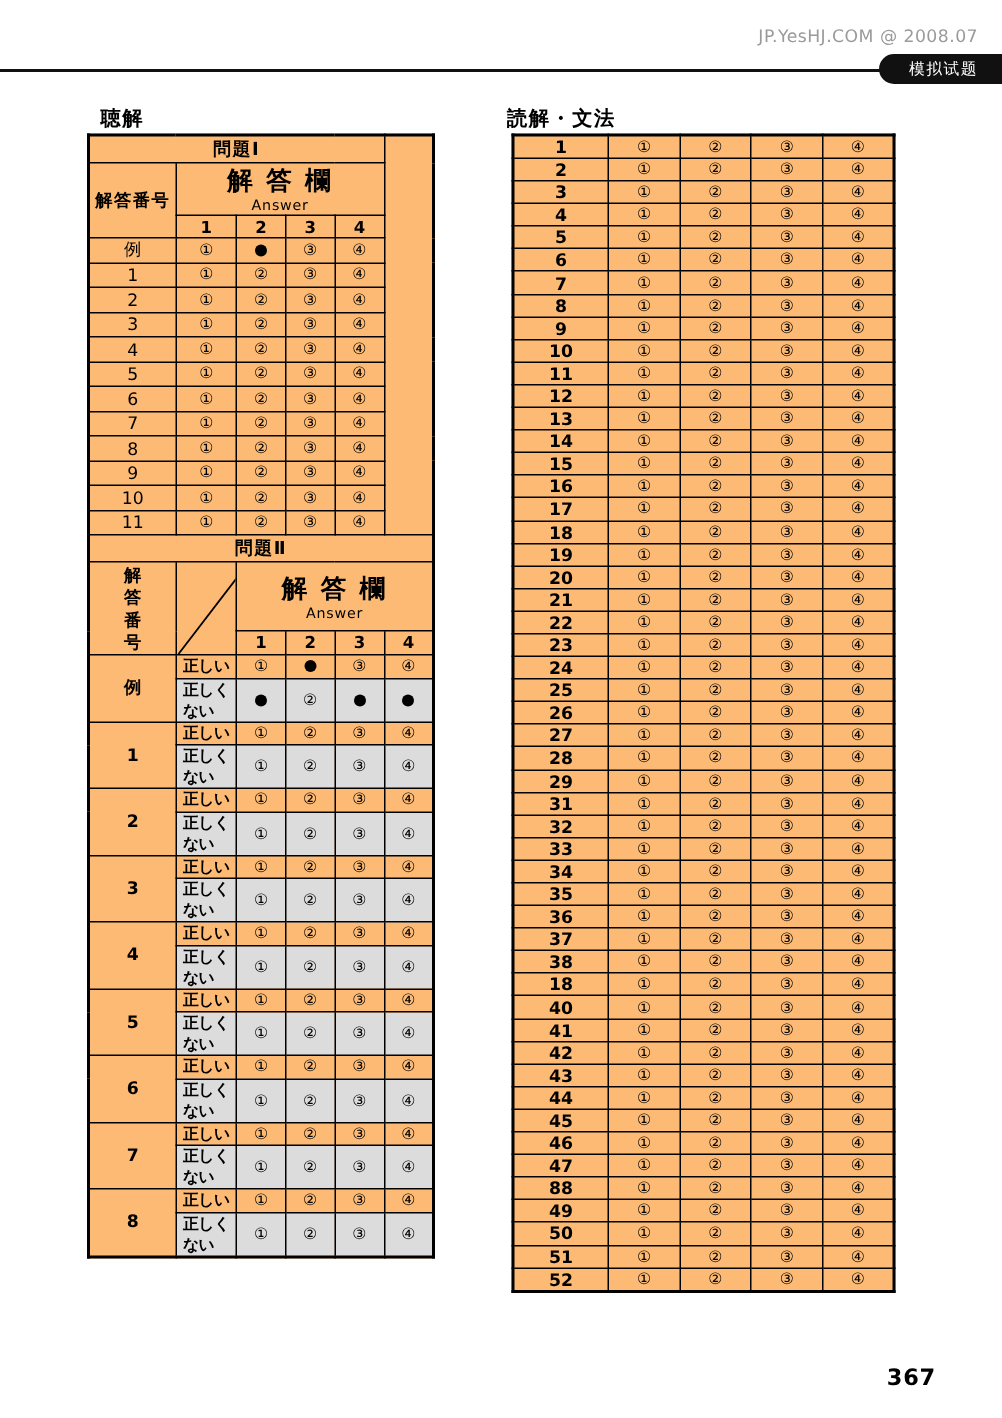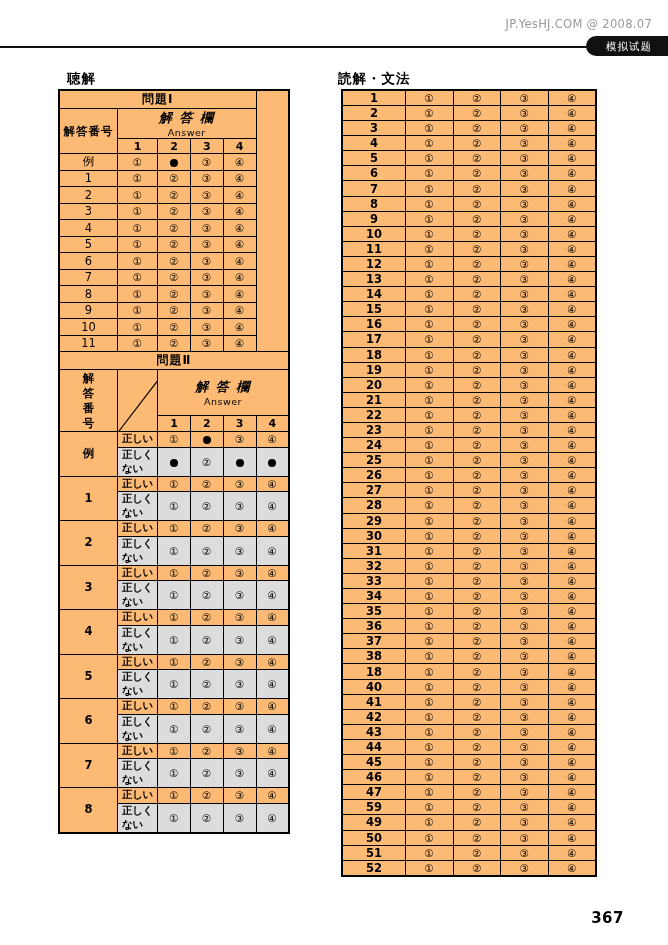--- a/index.html
+++ b/index.html
@@ -72,7 +72,7 @@
   }
   .num { font-size: 11.5px; font-weight: bold; }
   .opt { font-size: 10.5px; }
-  .ja  { font-size: 13px; font-weight: bold; letter-spacing: 1.5px; font-style: italic; }
+  .ja  { font-size: 17px; font-weight: bold; letter-spacing: 1.5px; }
   .lat { font-size: 9.5px; letter-spacing: .5px; }
 
   

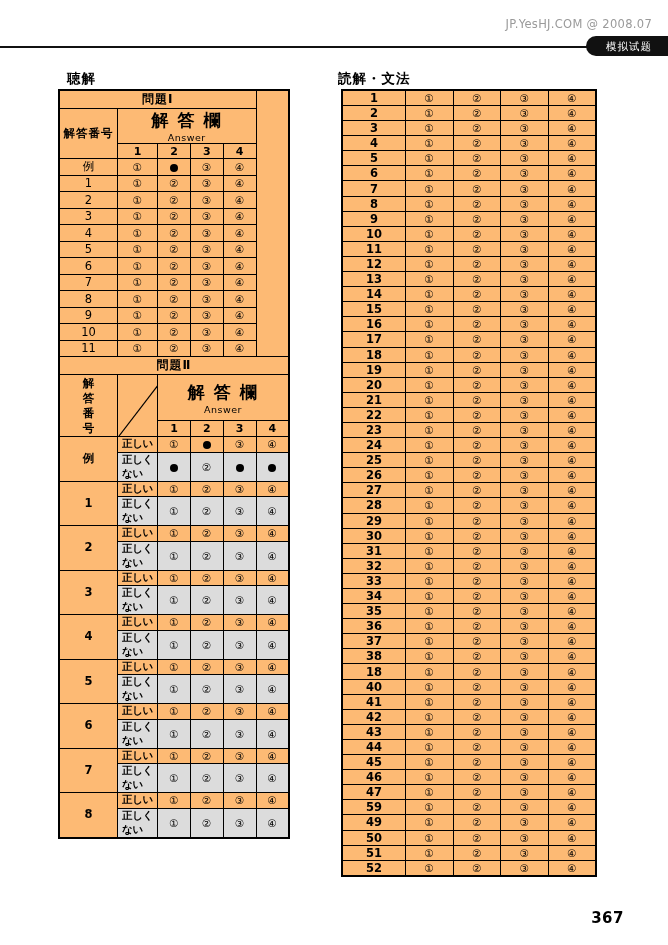--- a/index.html
+++ b/index.html
@@ -622,13 +622,6 @@
         <td class="r-op">④</td>
       </tr>
       <tr>
-        <td class="r-no">30</td>
-        <td class="r-op">①</td>
-        <td class="r-op">②</td>
-        <td class="r-op">③</td>
-        <td class="r-op">④</td>
-      </tr>
-      <tr>
         <td class="r-no">31</td>
         <td class="r-op">①</td>
         <td class="r-op">②</td>

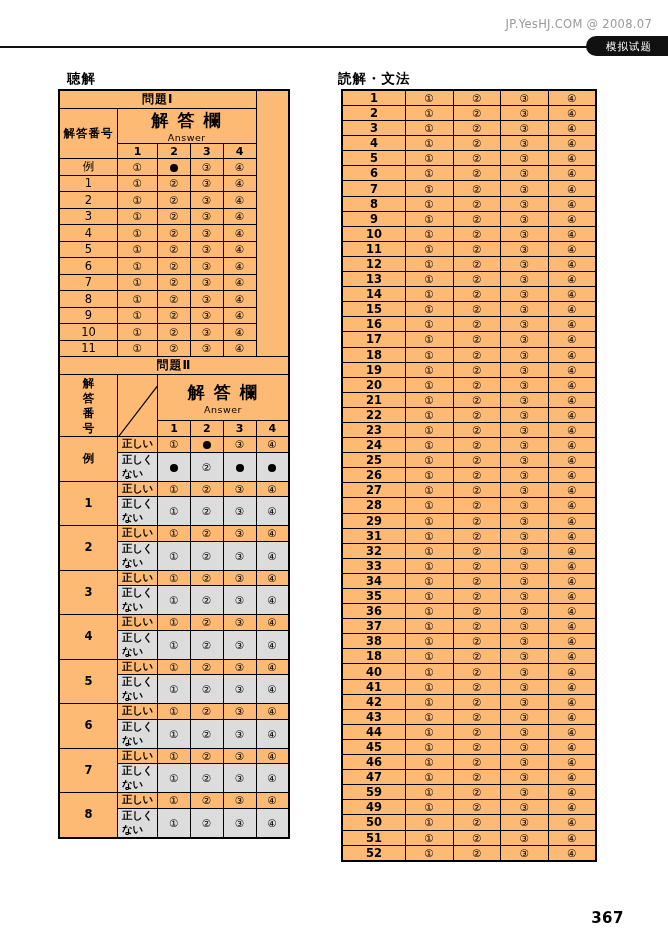--- a/index.html
+++ b/index.html
@@ -741,7 +741,7 @@
         <td class="r-op">④</td>
       </tr>
       <tr>
-        <td class="r-no">59</td>
+        <td class="r-no">88</td>
         <td class="r-op">①</td>
         <td class="r-op">②</td>
         <td class="r-op">③</td>

